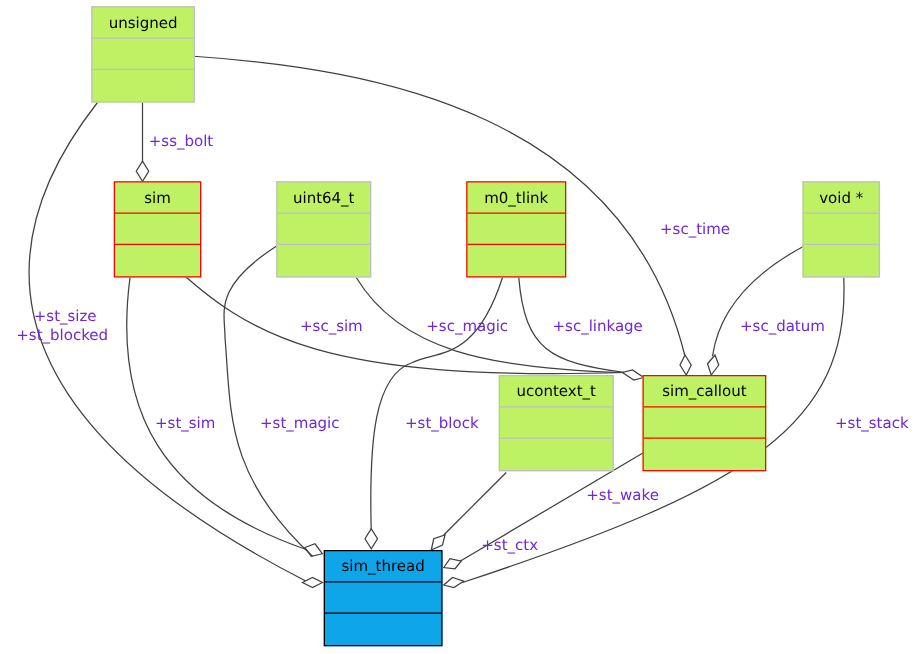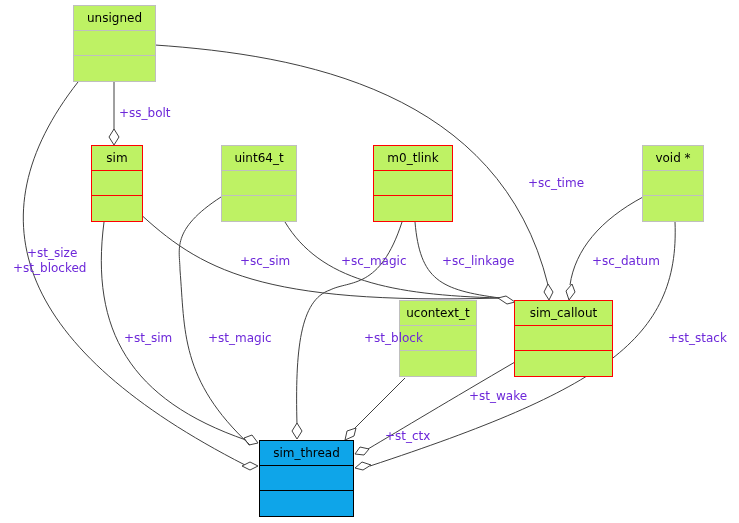--- a/index.html
+++ b/index.html
@@ -68,7 +68,7 @@
   <div class="row"></div>
 </div>
 
-<div class="box red" style="left:91px;top:145px;width:52px;height:77px;">
+<div class="box red" style="left:91px;top:145px;width:70px;height:77px;">
   <div class="row title">sim</div>
   <div class="row"></div>
   <div class="row"></div>

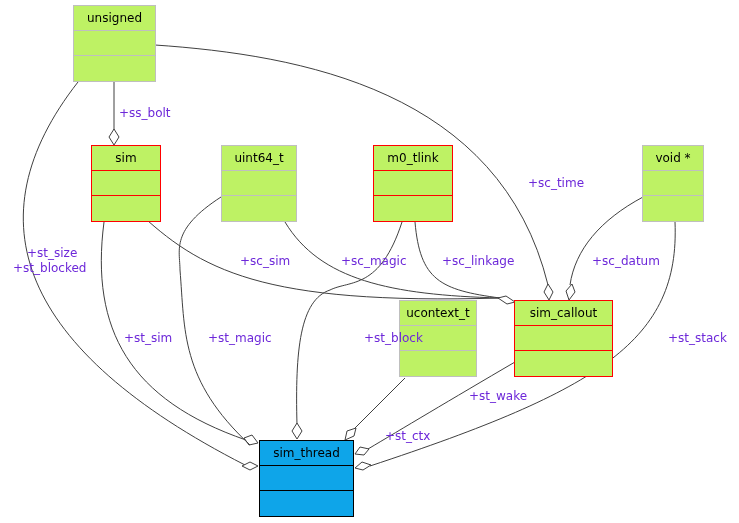--- a/index.html
+++ b/index.html
@@ -92,7 +92,7 @@
   <div class="row"></div>
 </div>
 
-<div class="box gray" style="left:399px;top:300px;width:78px;height:77px;">
+<div class="box gray" style="left:399px;top:300px;width:92px;height:77px;">
   <div class="row title">ucontext_t</div>
   <div class="row"></div>
   <div class="row"></div>

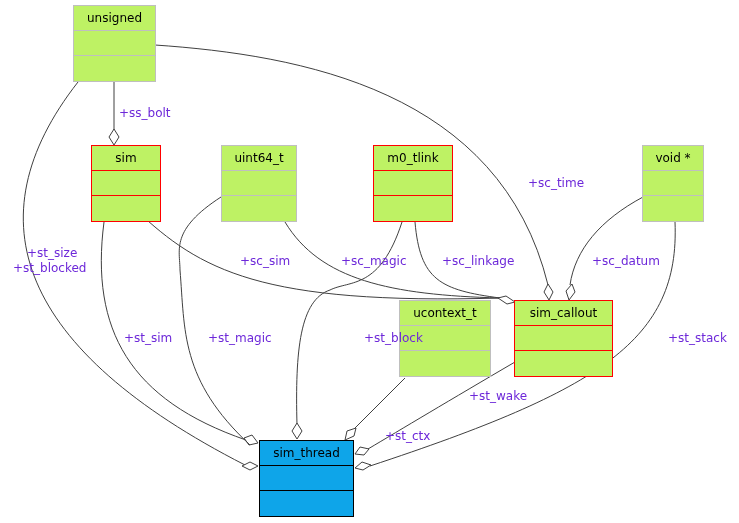--- a/index.html
+++ b/index.html
@@ -120,7 +120,7 @@
 <div class="lbl" style="left:592px;top:254px;">+sc_datum</div>
 <div class="lbl" style="left:124px;top:331px;">+st_sim</div>
 <div class="lbl" style="left:208px;top:331px;">+st_magic</div>
-<div class="lbl" style="left:324px;top:331px;margin-left:40px;">+st_block</div>
+<div class="lbl" style="left:324px;top:331px;">+st_block</div>
 <div class="lbl" style="left:668px;top:331px;">+st_stack</div>
 <div class="lbl" style="left:385px;top:401px;margin-top:28px;">+st_ctx</div>
 <div class="lbl" style="left:469px;top:389px;text-align:right;">+st_wake</div>

